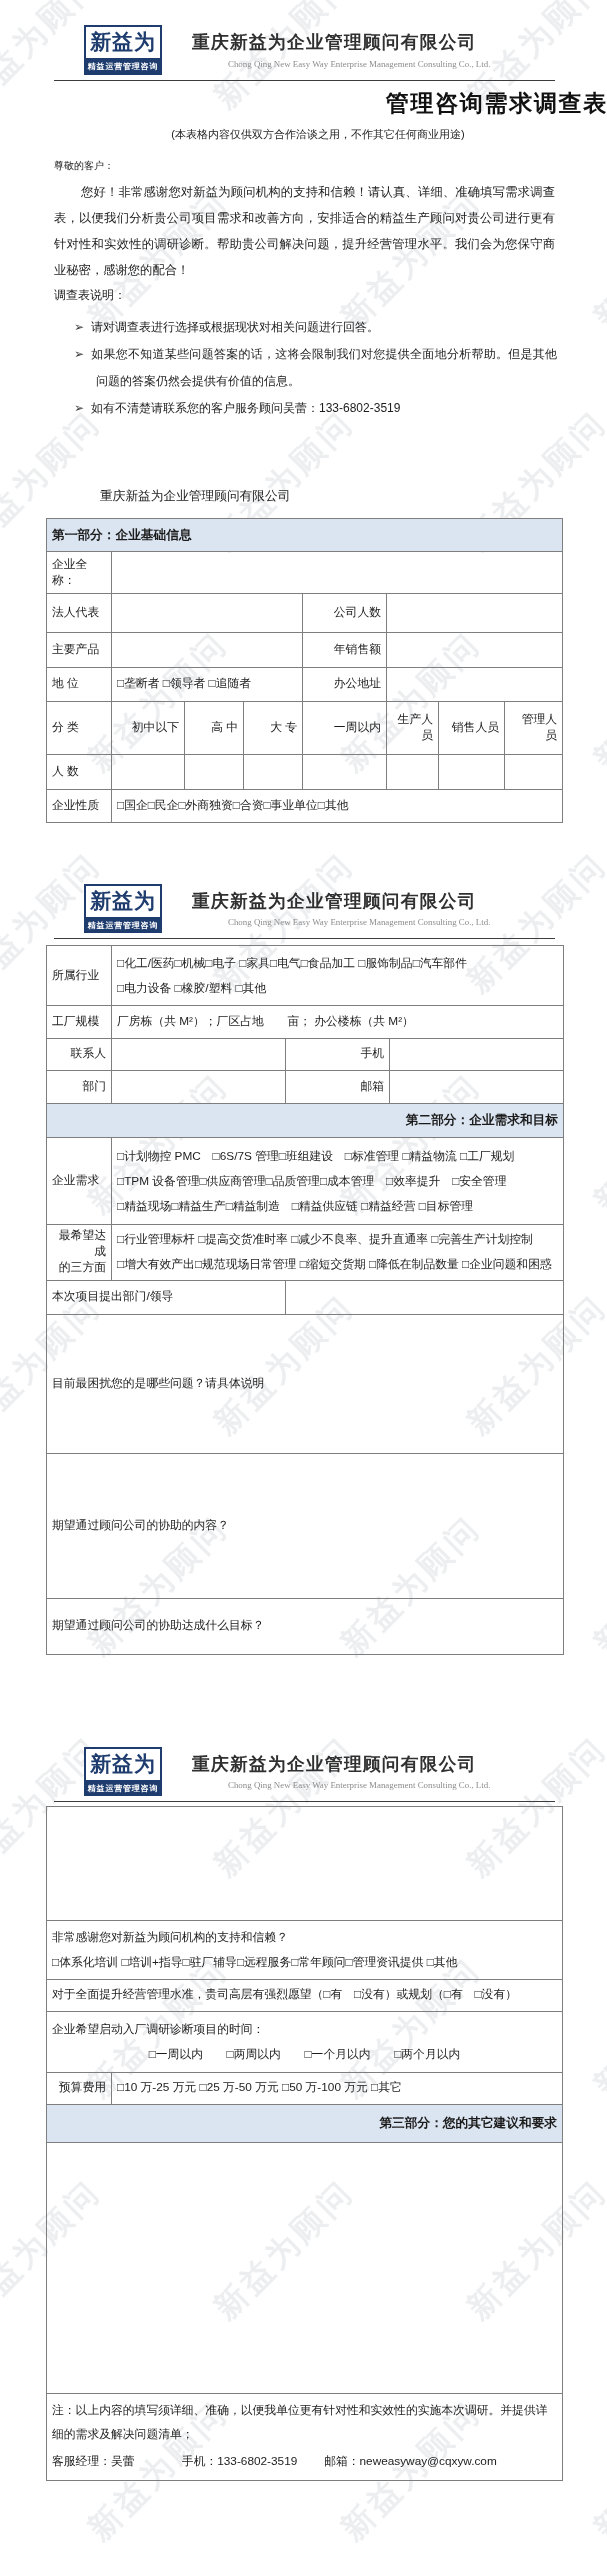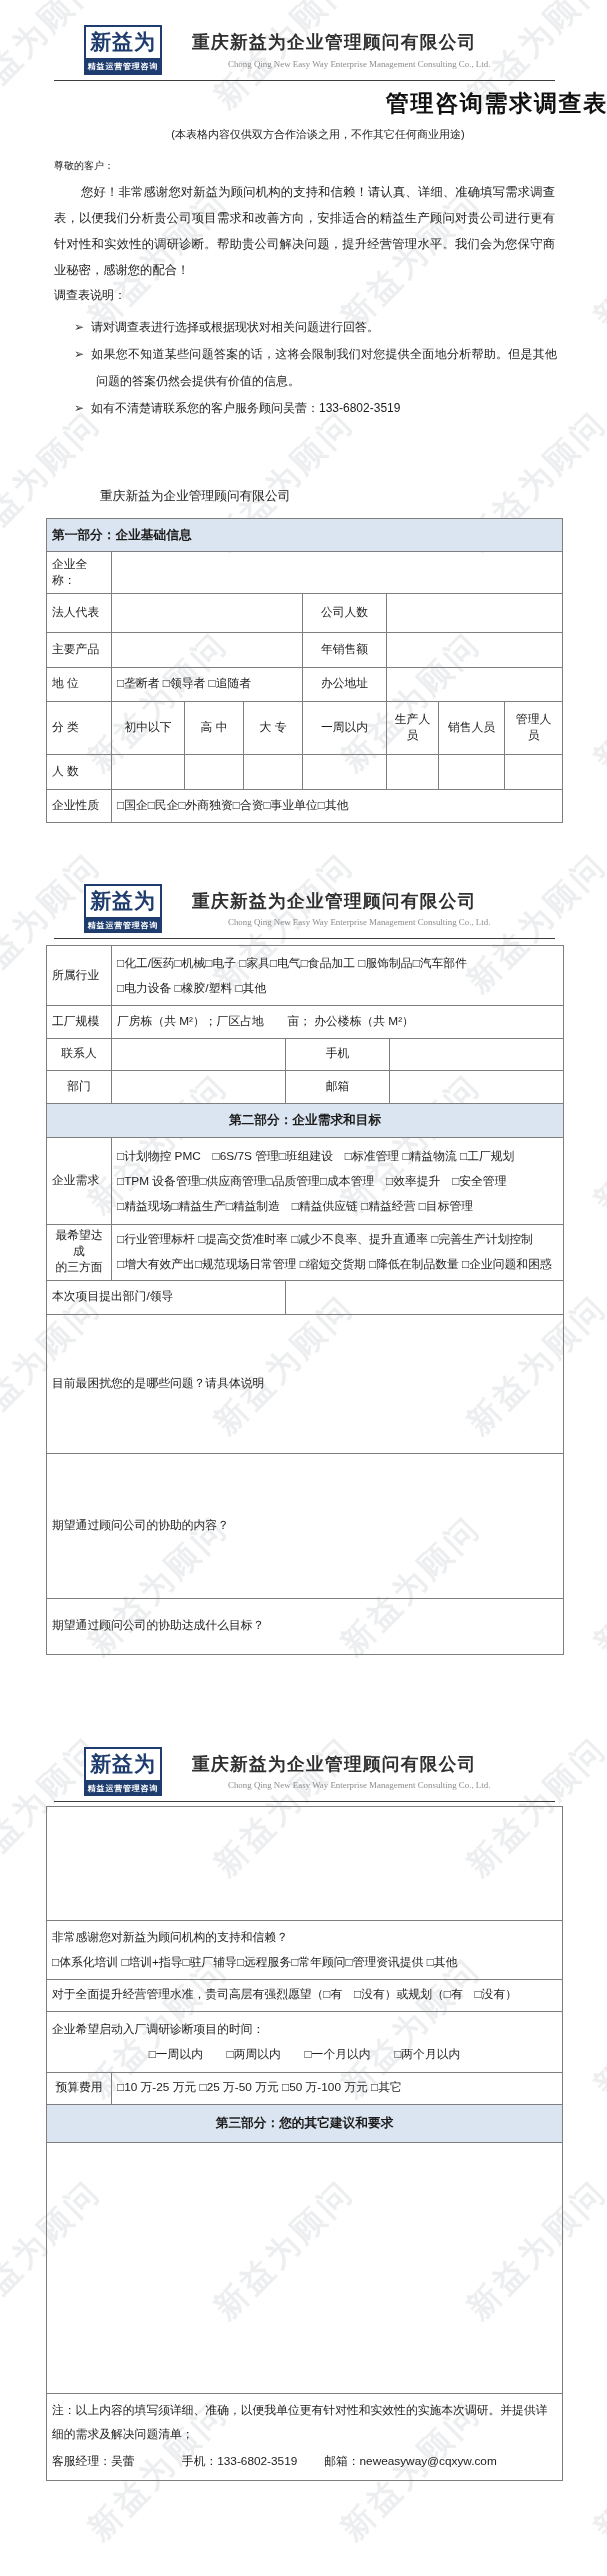--- a/index.html
+++ b/index.html
@@ -39,7 +39,7 @@
   table.form td{border:0.8px solid #7e7e7e;padding:1.7px 5px;vertical-align:middle;
                 overflow:hidden;word-break:break-all;}
   td.sec{background:var(--blue);font-weight:bold;font-size:12.7px;border-bottom:1.7px solid #151515;}
-  td.ctr{text-align:center;margin-left:48px;}
+  td.ctr{text-align:right;margin-left:48px;}
   td.tl{padding-left:7.6px;}
   td.topcell{vertical-align:top;padding-top:5px;}
   .optline{line-height:25px;}

